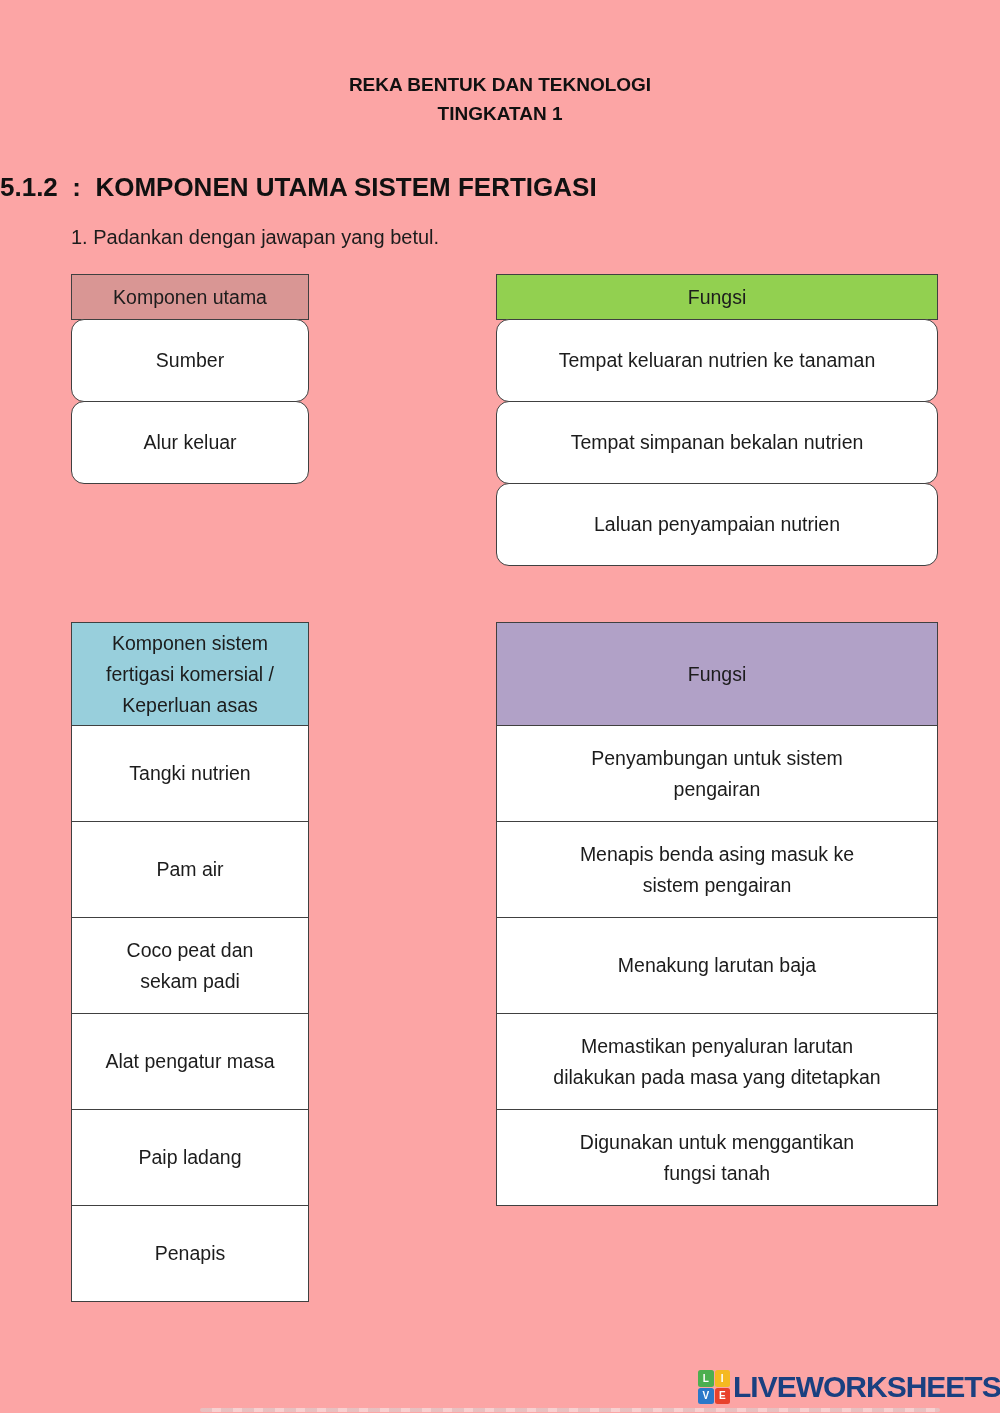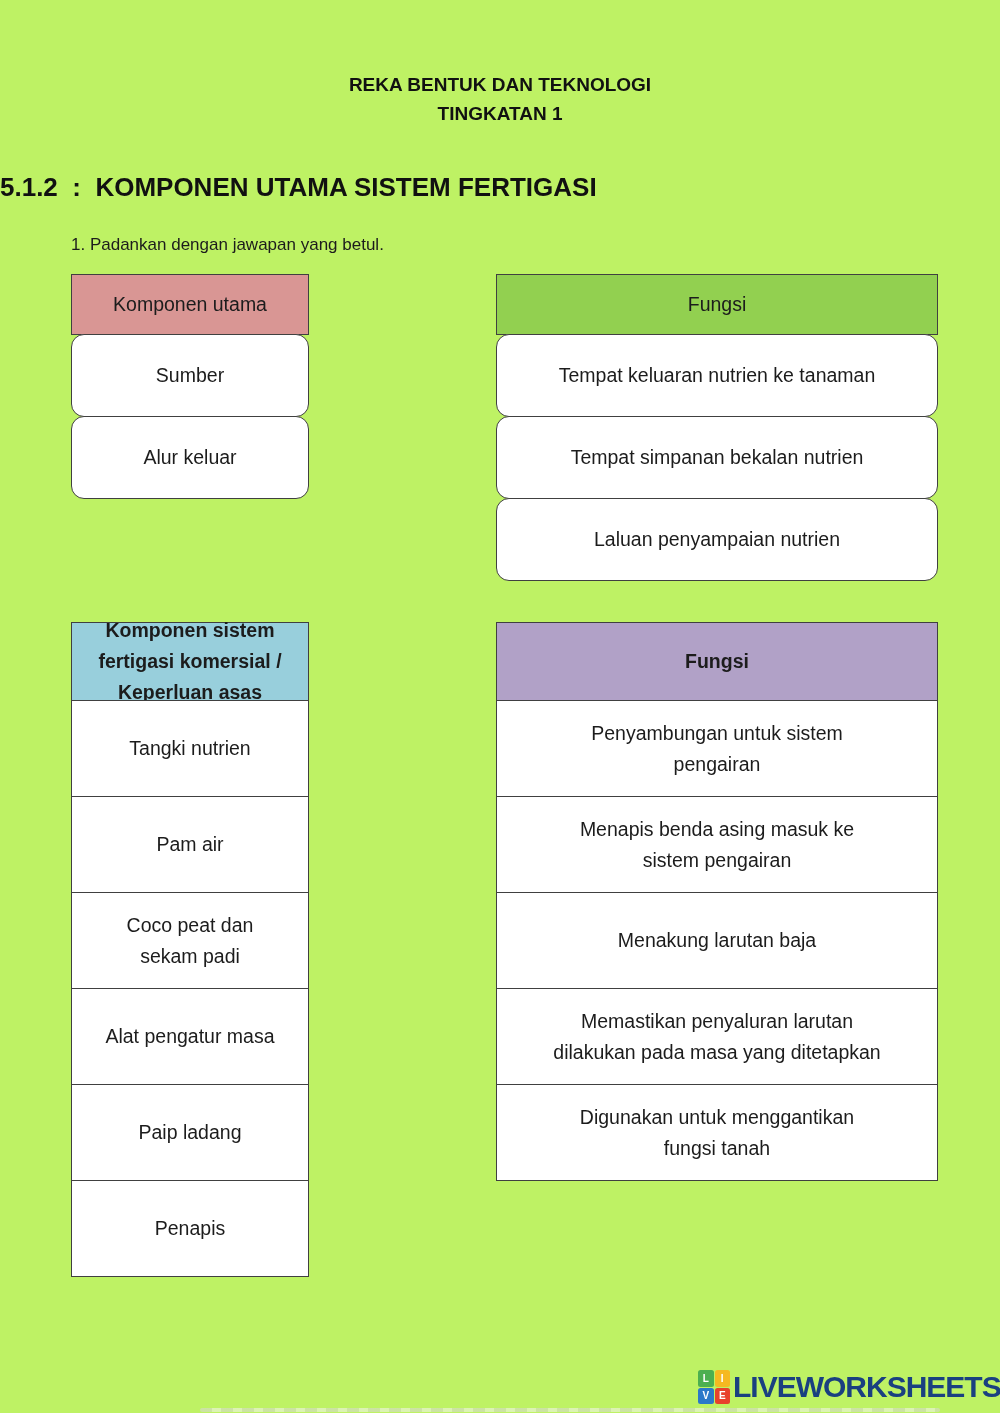--- a/index.html
+++ b/index.html
@@ -4,7 +4,7 @@
 <style>
   html, body { margin:0; padding:0; background:#ffffff; }
   .page {
-    position:relative; width:1000px; height:1413px; background:#bef264;
+    position:relative; width:1000px; height:1413px; background:#fca5a5;
     font-family:"Liberation Sans", sans-serif; color:#1c1c1c; overflow:hidden;
   }
   .doc-title {

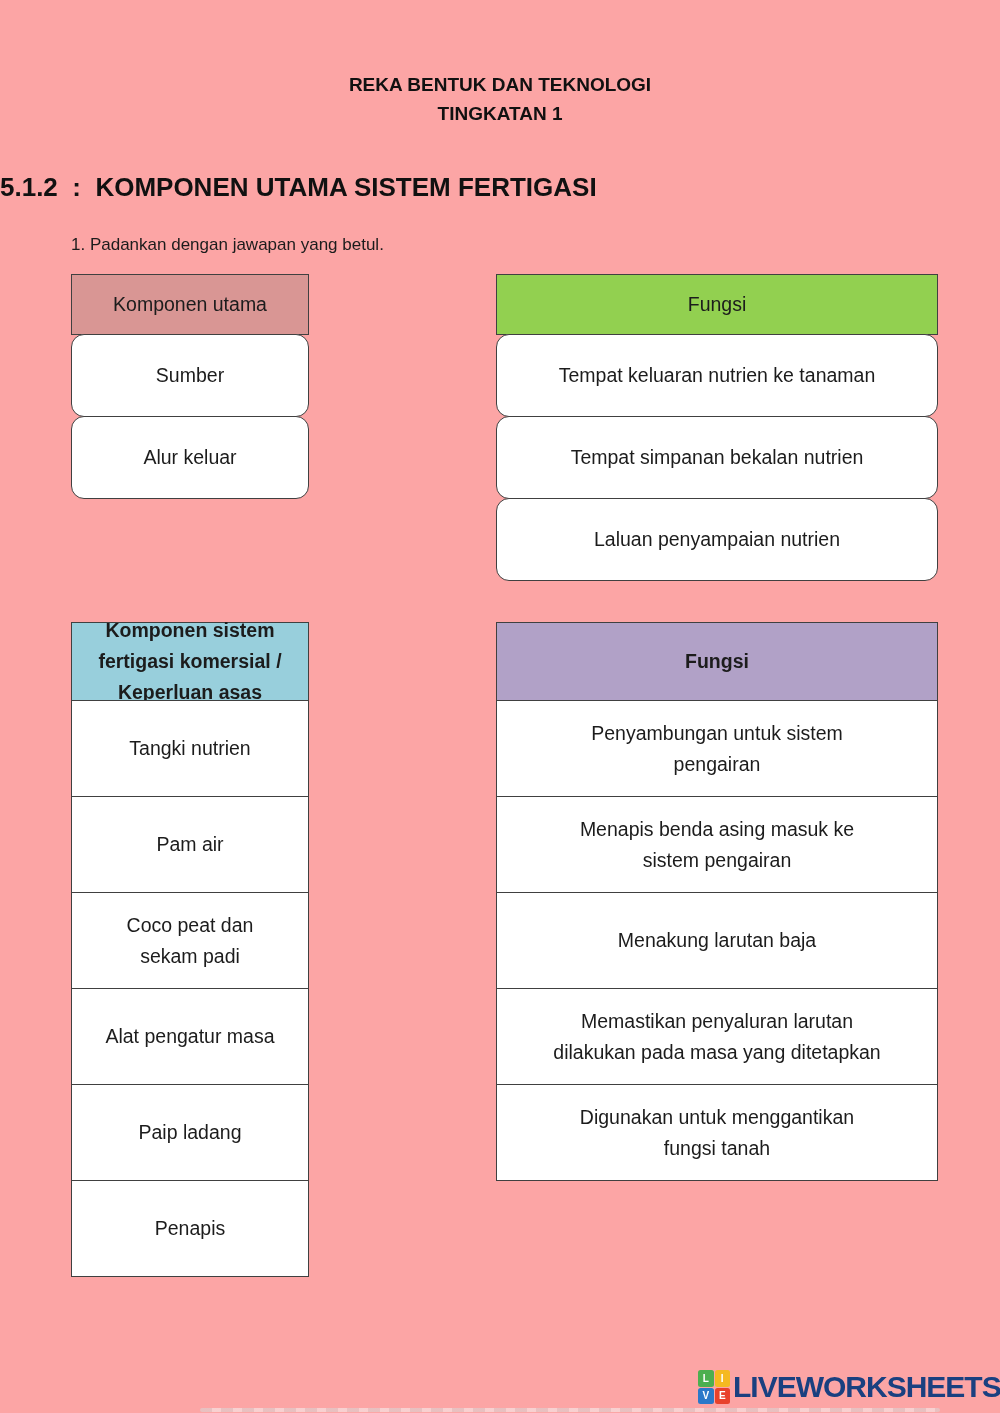--- a/index.html
+++ b/index.html
@@ -18,8 +18,8 @@
     white-space:pre;
   }
   .instruction {
-    position:absolute; top:235px; left:71px;
-    font-size:17px; color:#1c1c1c;
+    position:absolute; top:226px; left:71px;
+    font-size:20px; color:#1c1c1c;
   }
   .tbl { position:absolute; display:flex; flex-direction:column; }
   .cell {

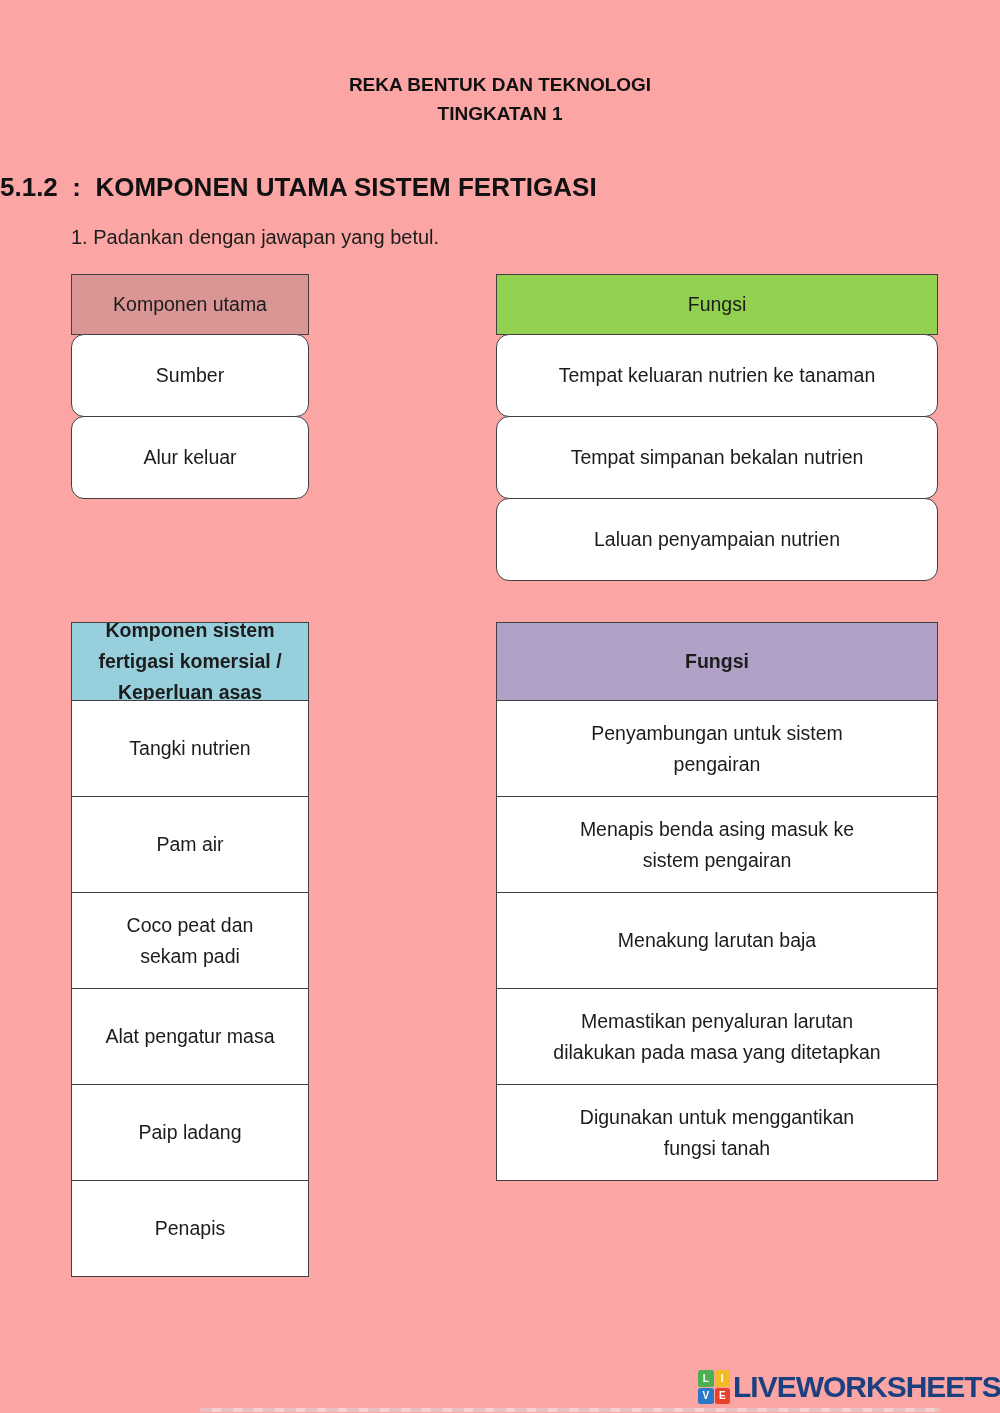--- a/index.html
+++ b/index.html
@@ -29,7 +29,7 @@
     white-space:pre-line; padding:0 12px;
   }
   .cell + .cell { margin-top:-1px; }
-  .h60 { height:61px; }
+  .h60 { height:46px; }
   .h82 { height:83px;border-radius:13px; }
   .h110 { height:79px;font-weight:bold; }
   .h96 { height:97px; }

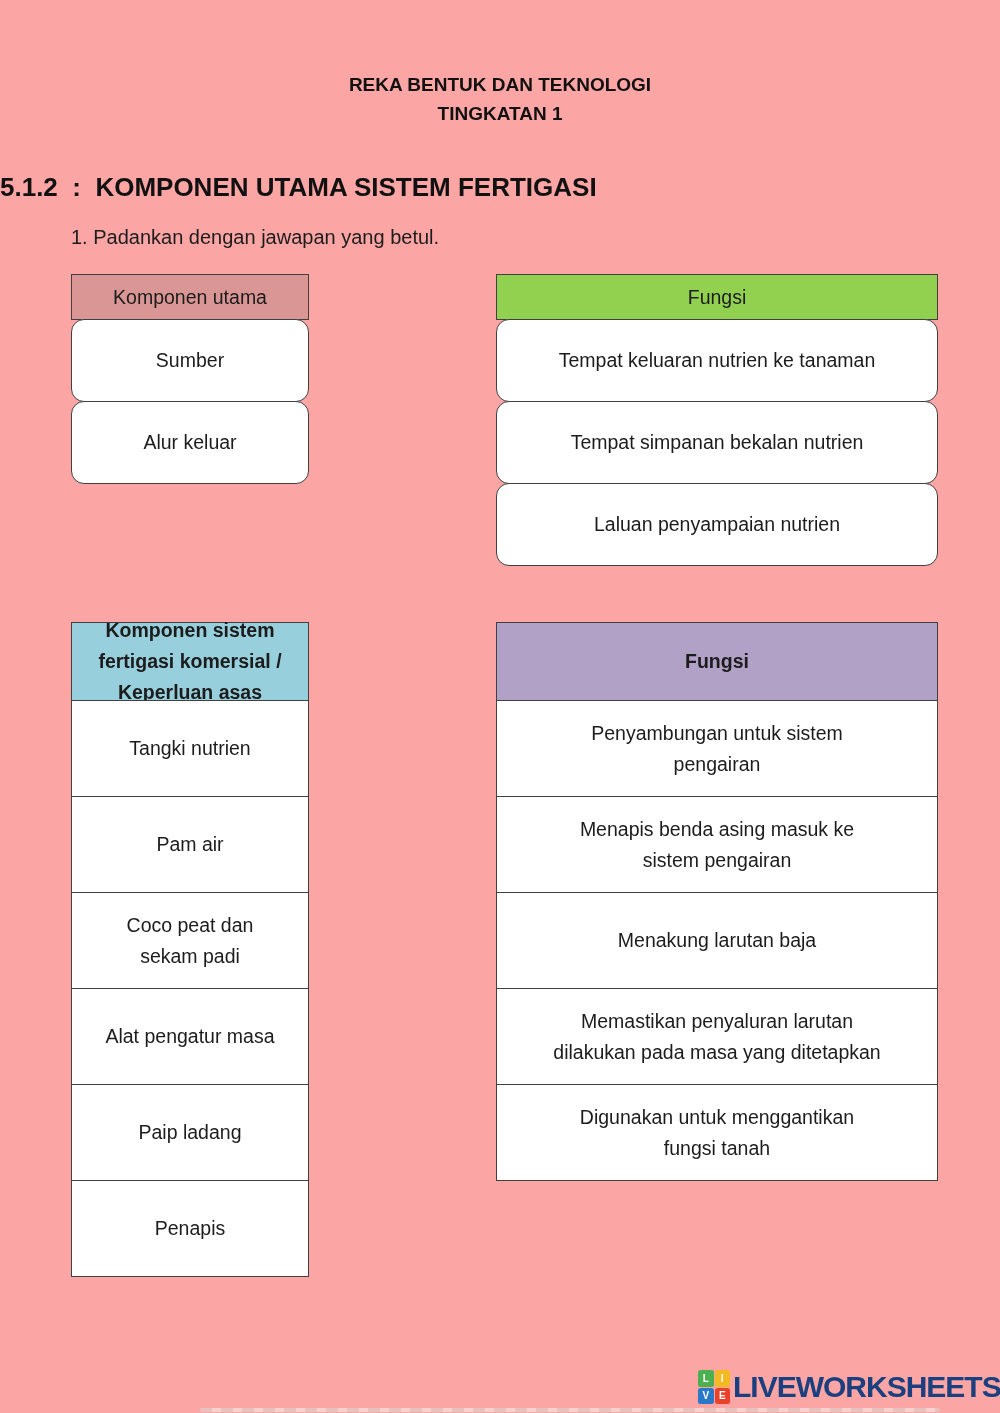--- a/index.html
+++ b/index.html
@@ -31,7 +31,7 @@
   .cell + .cell { margin-top:-1px; }
   .h60 { height:46px; }
   .h82 { height:83px;border-radius:13px; }
-  .h110 { height:79px;font-weight:bold; }
+  .h110 { height:104px; }
   .h96 { height:97px; }
   .t1-left  { left:71px;  top:274px; width:238px; }
   .t1-right { left:496px; top:274px; width:442px; }

